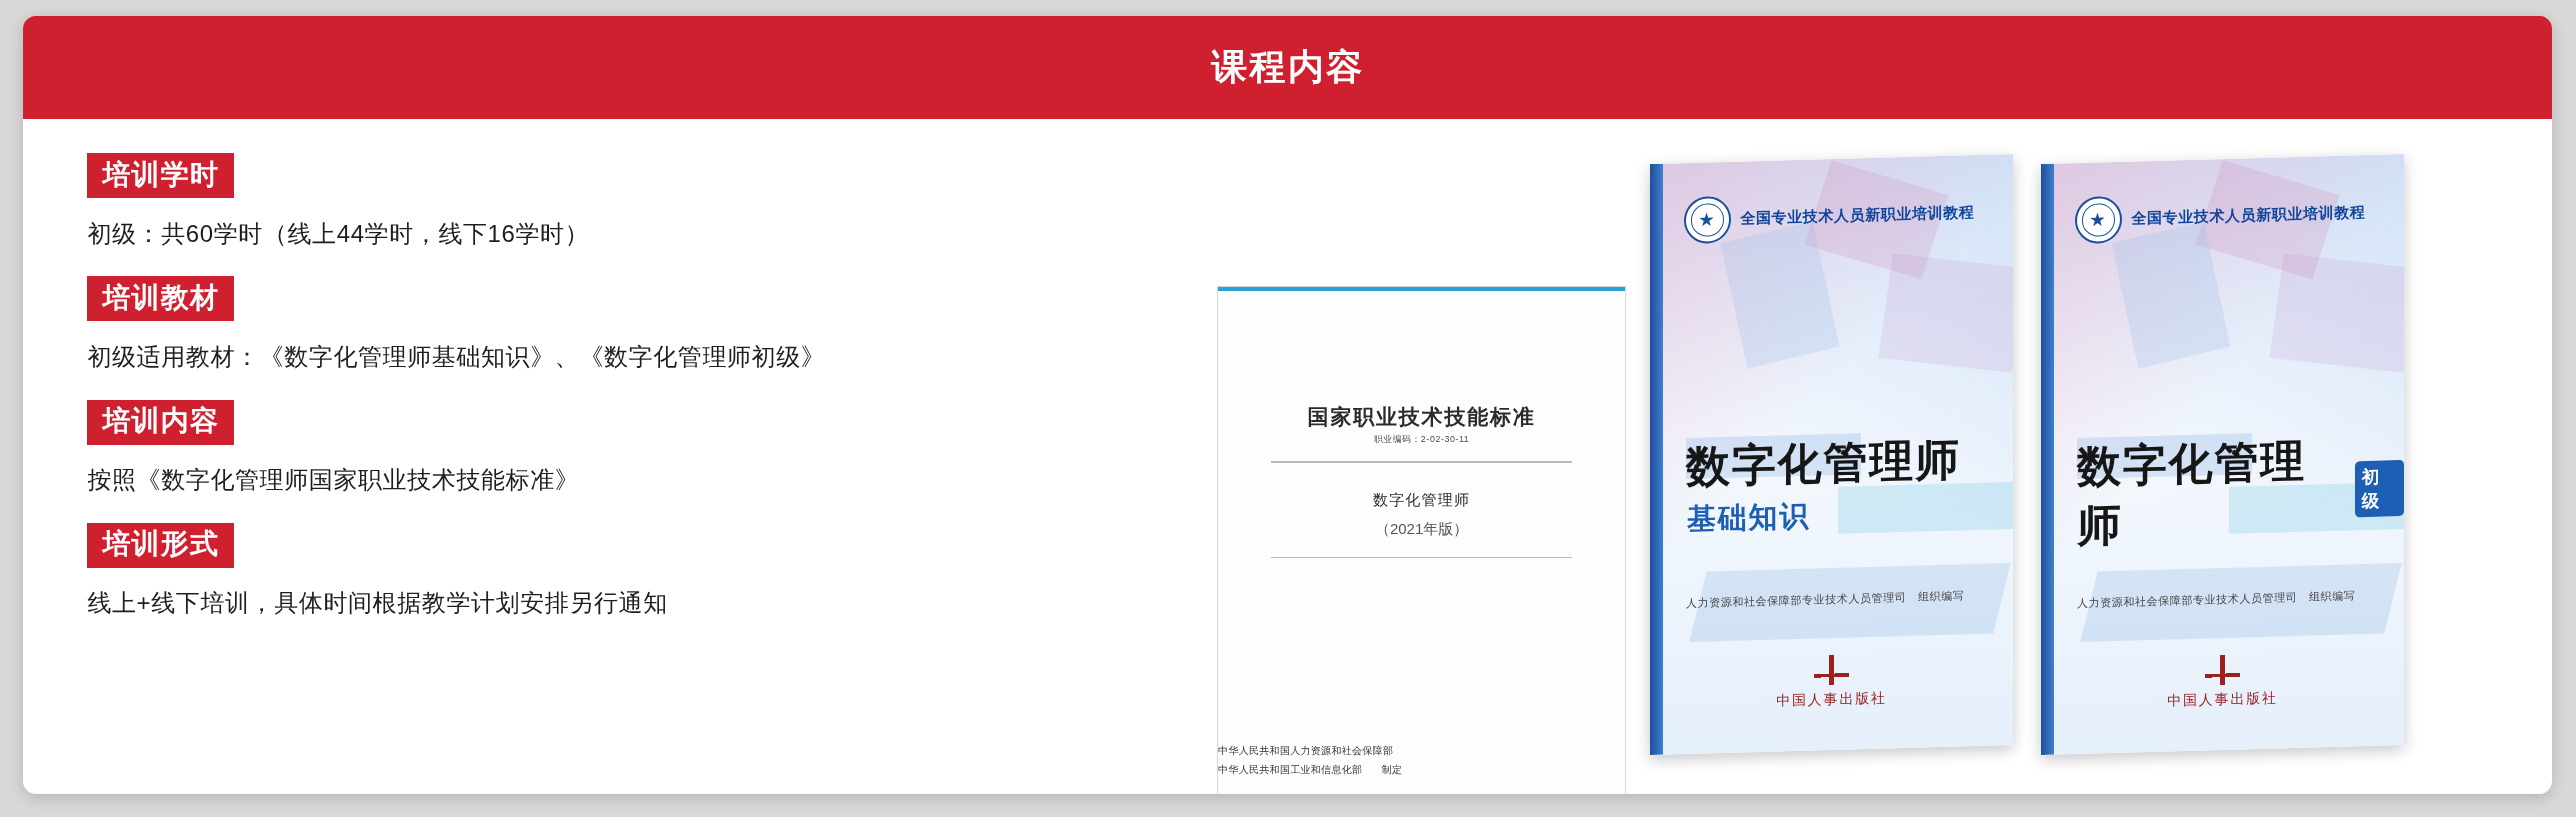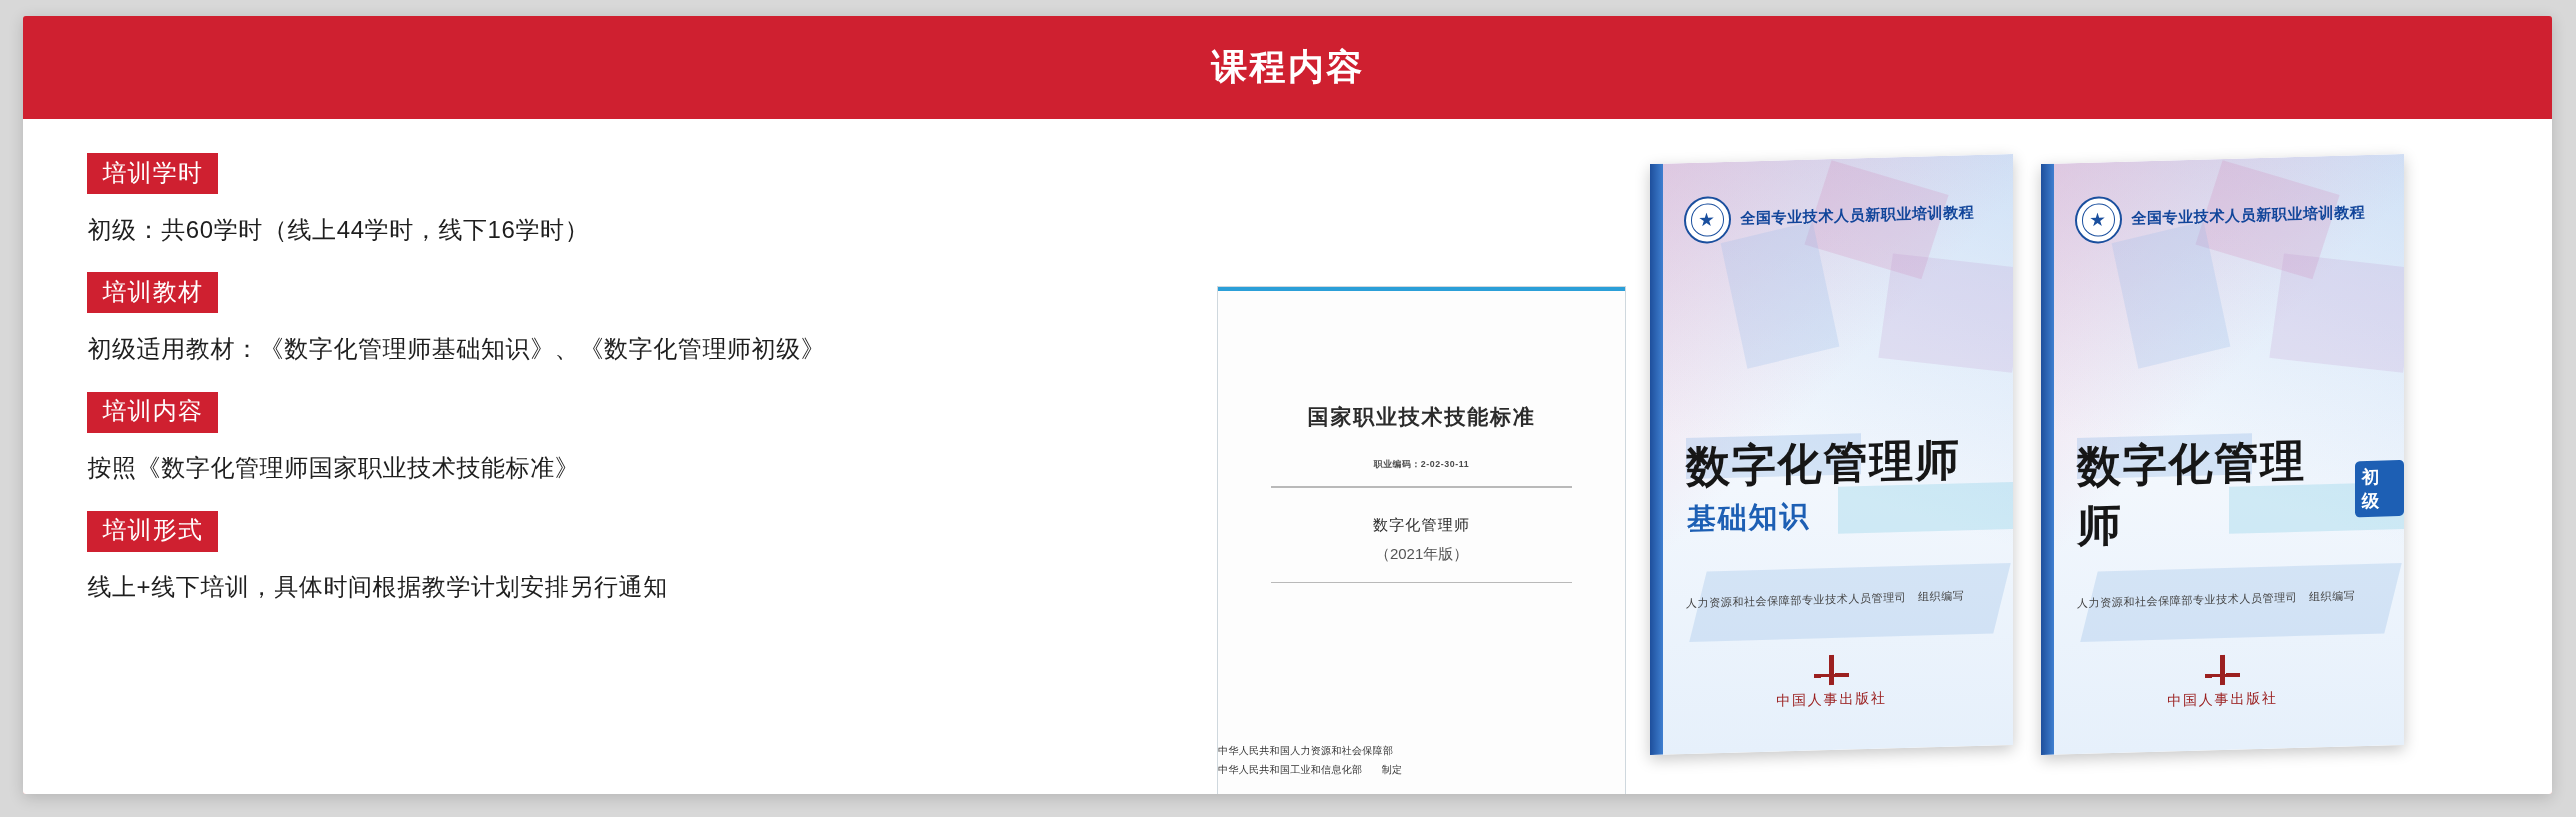--- a/index.html
+++ b/index.html
@@ -20,7 +20,7 @@
     width: 2529px;
     height: 778px;
     background: #fca5a5;
-    border-radius: 3px;
+    border-radius: 13px;
     box-shadow: 0 3.5px 15px rgba(0,0,0,0.16);
     overflow: hidden;
   }

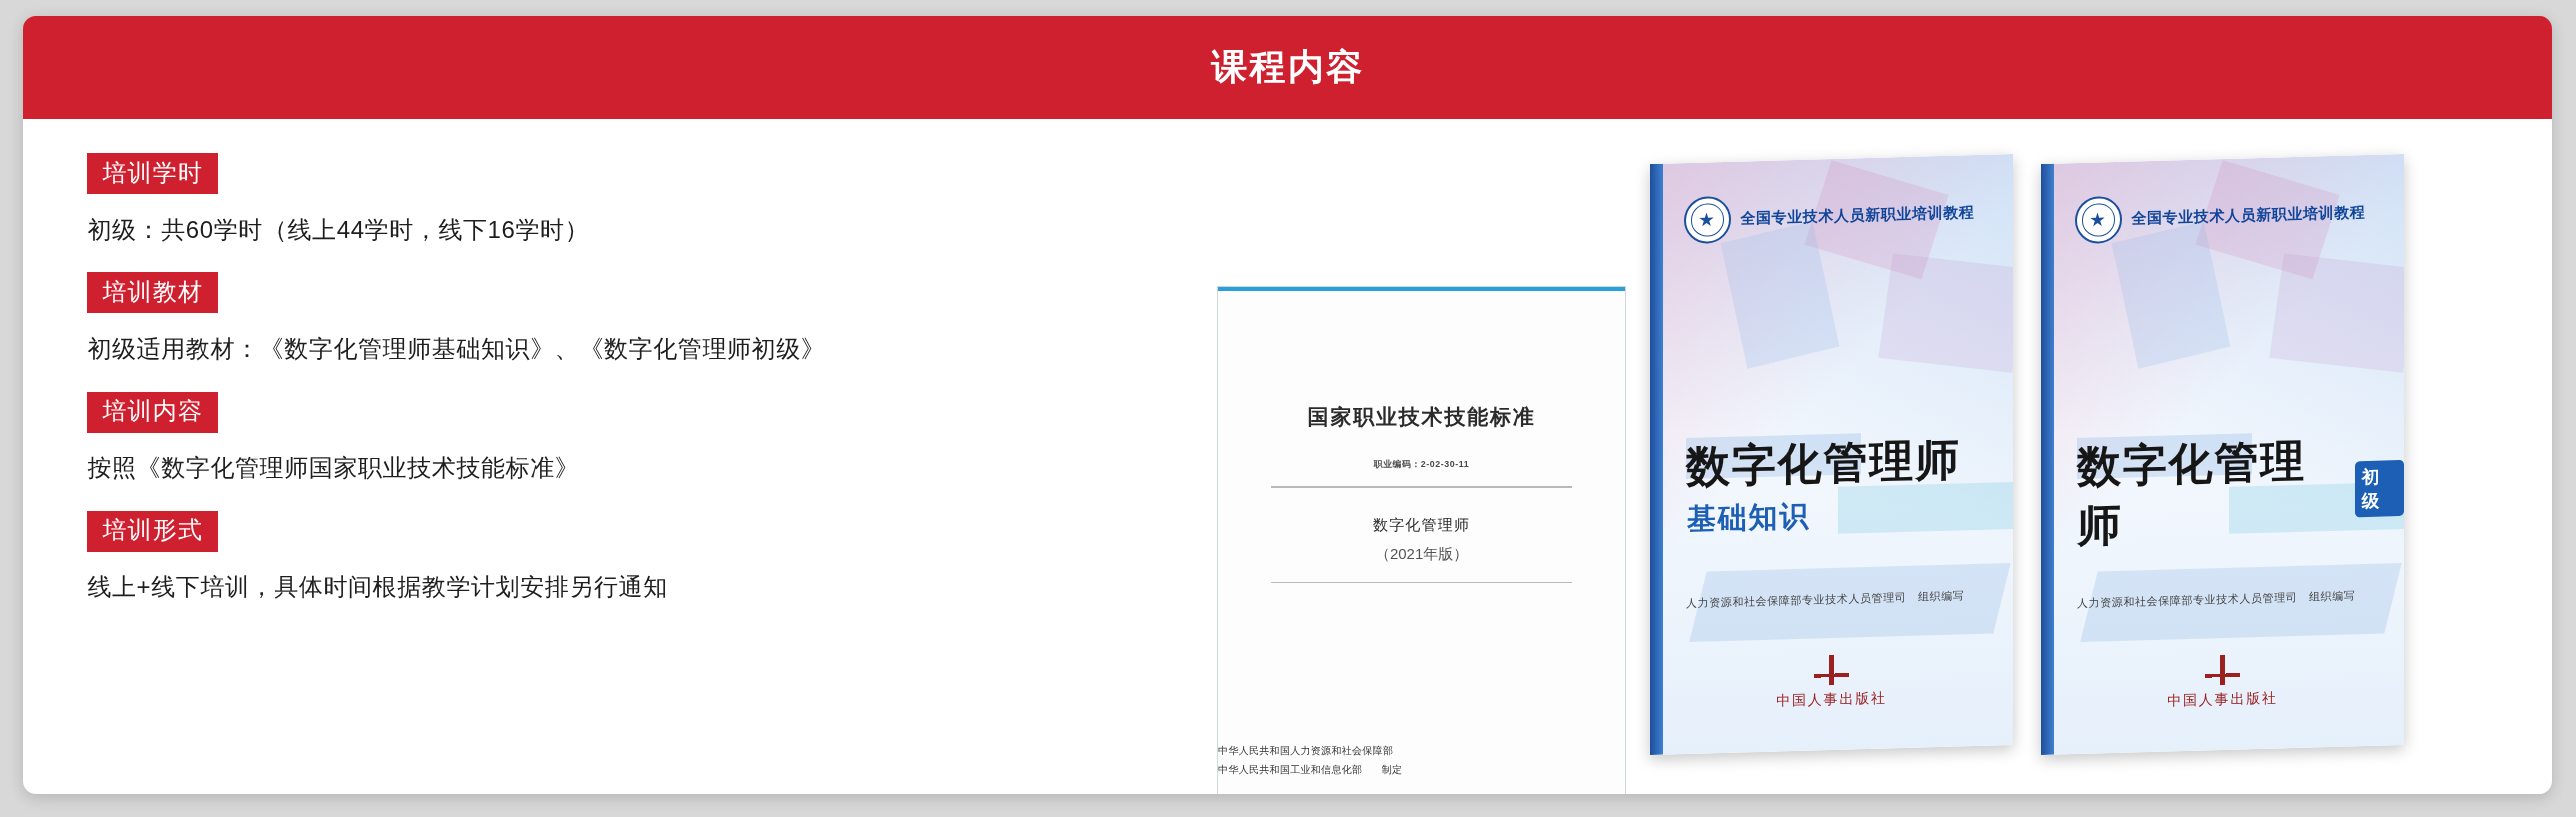--- a/index.html
+++ b/index.html
@@ -53,8 +53,8 @@
     display: inline-block;
     background: #cf2030;
     color: #ffffff;
-    font-size: 24px;
-    font-weight: normal;
+    font-size: 28px;
+    font-weight: bold;
     padding: 7.6px 15px 9.4px 15px;
     letter-spacing: 1.2px;
     line-height: 1;

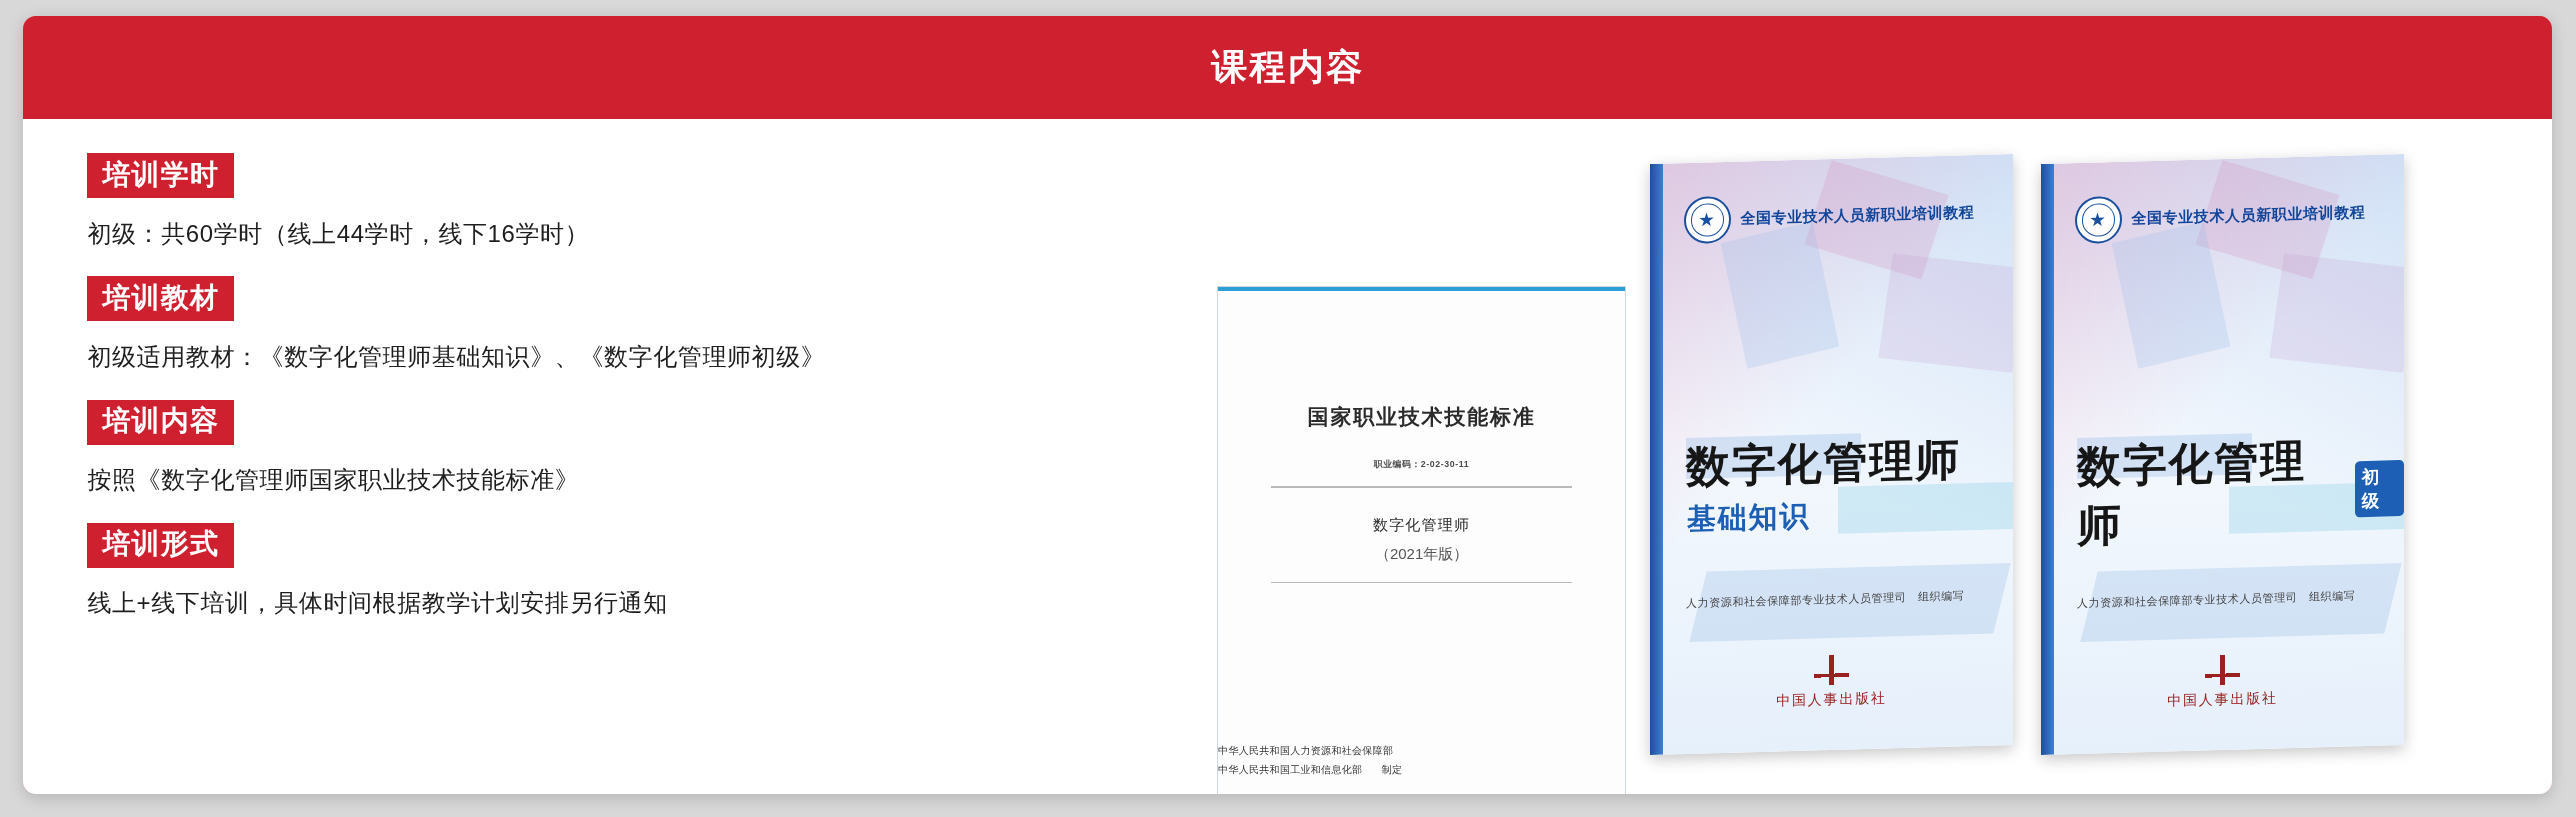--- a/index.html
+++ b/index.html
@@ -108,10 +108,9 @@
   }
   .std-code {
     font-size: 8.8px;
-    margin-top: 28px;
+    margin-top: 3px;
     color: #4a4a4a;
     letter-spacing: 0.6px;
-    font-weight: bold;
   }
   .std-rule {
     height: 1.2px;

